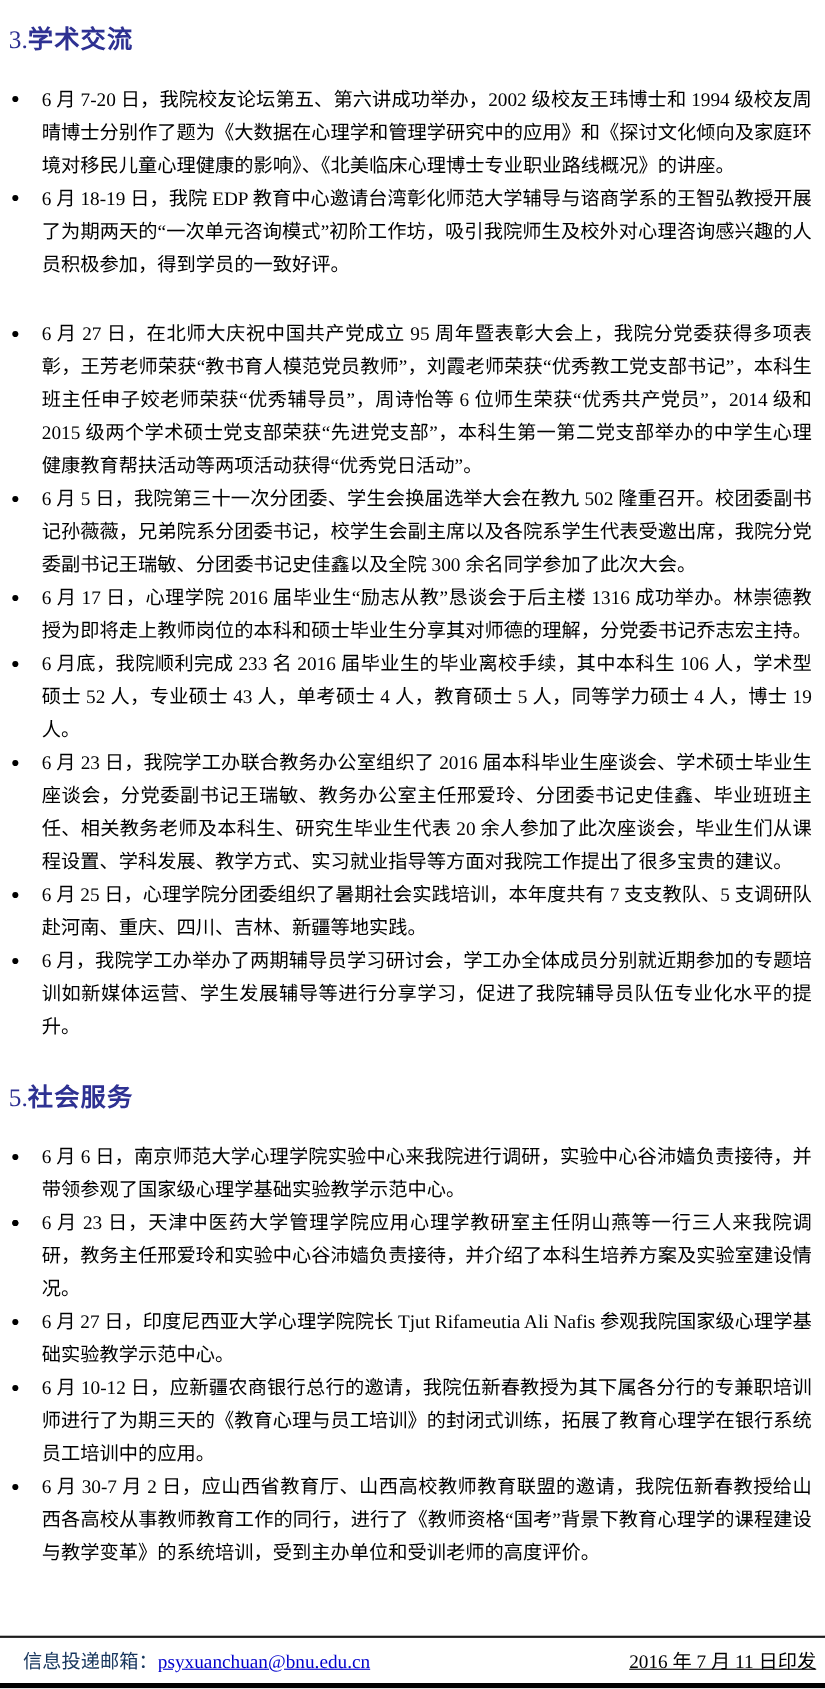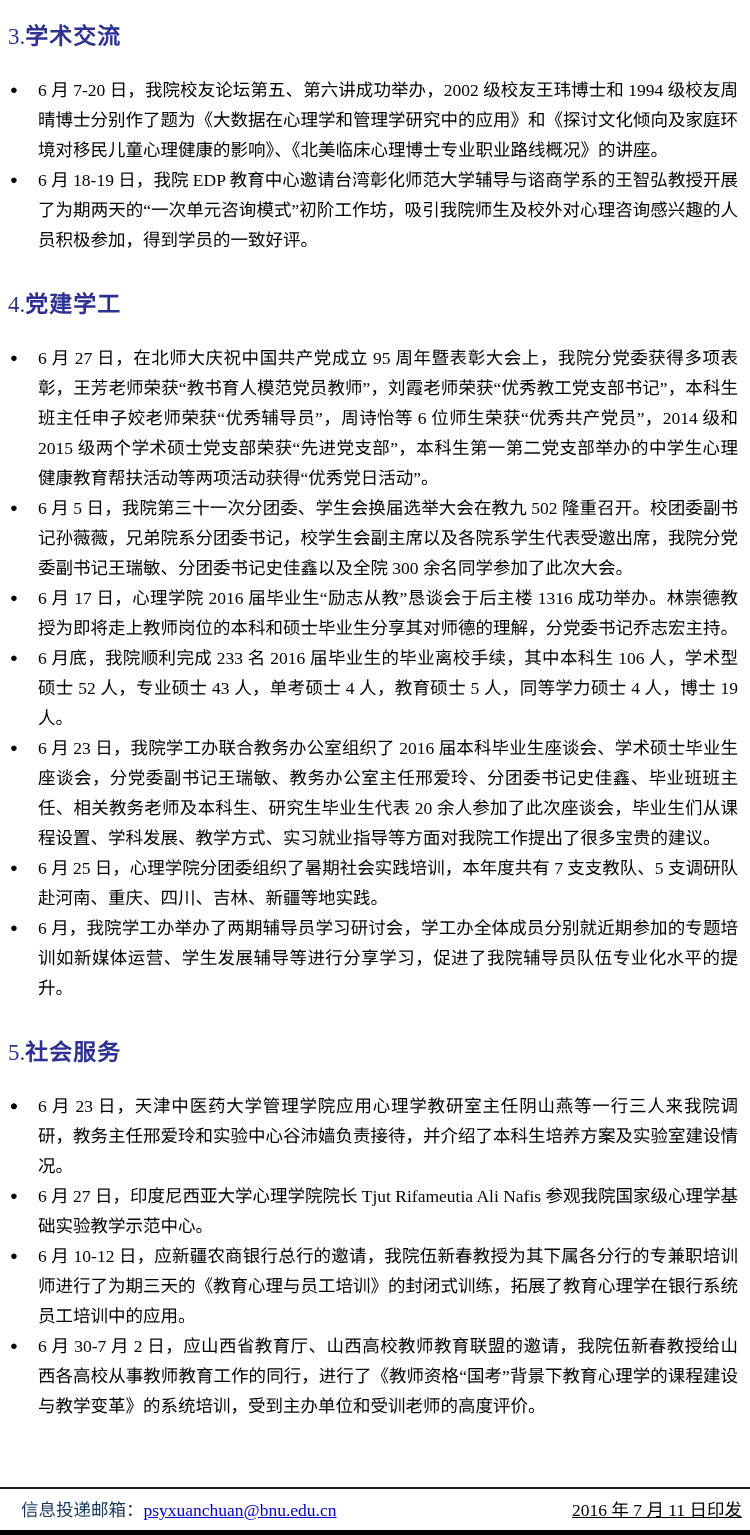--- a/index.html
+++ b/index.html
@@ -102,7 +102,6 @@
         </ul>
       </section>
       <section class="section">
-        <h2 class="section-heading"><span class="sec-num">4.</span><span class="sec-title">党建学工</span></h2>
         <ul class="bullet-list">
           <li class="bullet-item"><span class="bullet">●</span><span class="bullet-text">6 月 27 日，在北师大庆祝中国共产党成立 95 周年暨表彰大会上，我院分党委获得多项表彰，王芳老师荣获“教书育人模范党员教师”，刘霞老师荣获“优秀教工党支部书记”，本科生班主任申子姣老师荣获“优秀辅导员”，周诗怡等 6 位师生荣获“优秀共产党员”，2014 级和 2015 级两个学术硕士党支部荣获“先进党支部”，本科生第一第二党支部举办的中学生心理健康教育帮扶活动等两项活动获得“优秀党日活动”。</span></li>
           <li class="bullet-item"><span class="bullet">●</span><span class="bullet-text">6 月 5 日，我院第三十一次分团委、学生会换届选举大会在教九 502 隆重召开。校团委副书记孙薇薇，兄弟院系分团委书记，校学生会副主席以及各院系学生代表受邀出席，我院分党委副书记王瑞敏、分团委书记史佳鑫以及全院 300 余名同学参加了此次大会。</span></li>

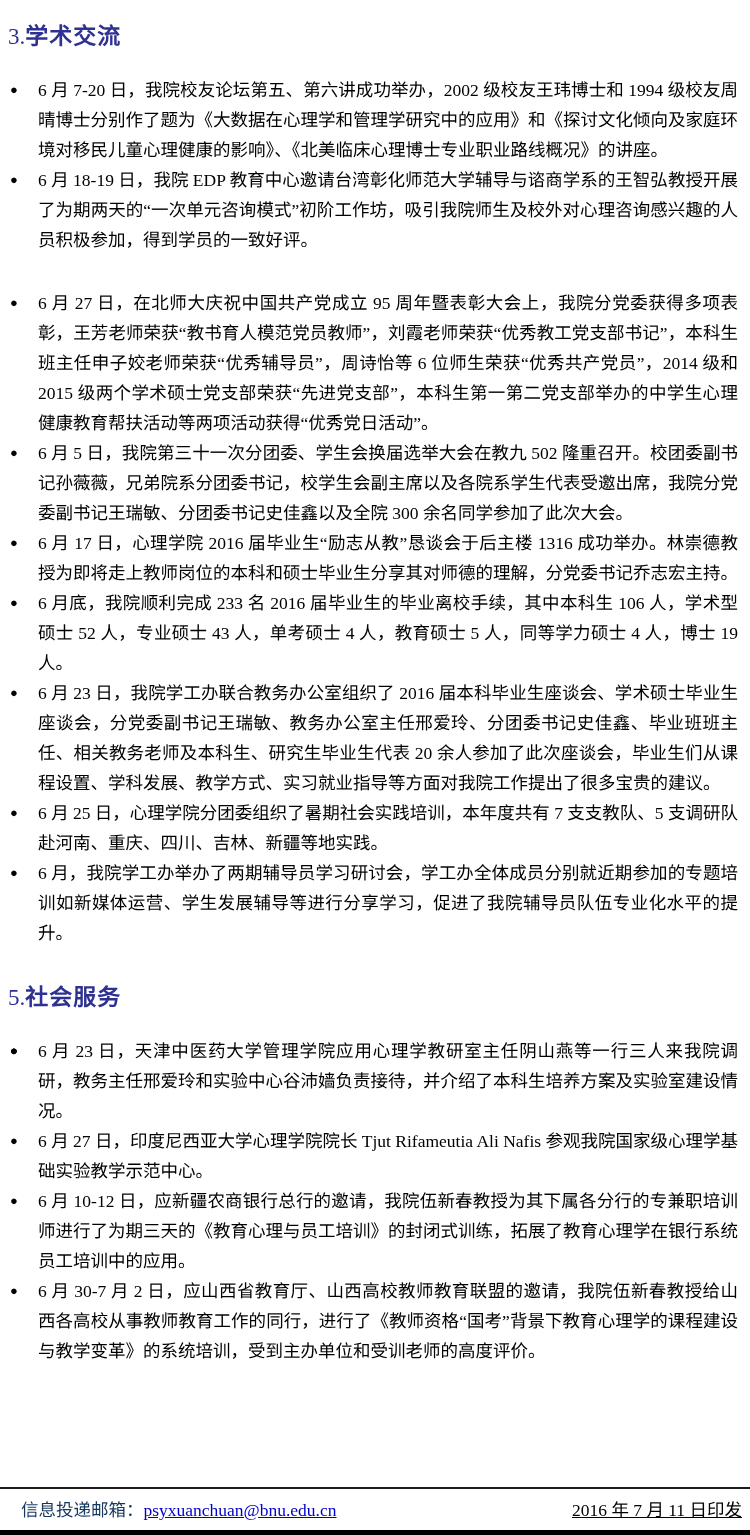--- a/index.html
+++ b/index.html
@@ -115,7 +115,7 @@
       <section class="section">
         <h2 class="section-heading"><span class="sec-num">5.</span><span class="sec-title">社会服务</span></h2>
         <ul class="bullet-list">
-          <li class="bullet-item"><span class="bullet">●</span></li>
+          <li class="bullet-item"><span class="bullet">●</span><span class="bullet-text">6 月 6 日，南京师范大学心理学院实验中心来我院进行调研，实验中心谷沛嫱负责接待，并带领参观了国家级心理学基础实验教学示范中心。</span></li>
           <li class="bullet-item"><span class="bullet">●</span></li>
           <li class="bullet-item"><span class="bullet">●</span><span class="bullet-text">6 月 23 日，天津中医药大学管理学院应用心理学教研室主任阴山燕等一行三人来我院调研，教务主任邢爱玲和实验中心谷沛嫱负责接待，并介绍了本科生培养方案及实验室建设情况。</span></li>
           <li class="bullet-item"><span class="bullet">●</span><span class="bullet-text">6 月 27 日，印度尼西亚大学心理学院院长 Tjut Rifameutia Ali Nafis 参观我院国家级心理学基础实验教学示范中心。</span></li>

